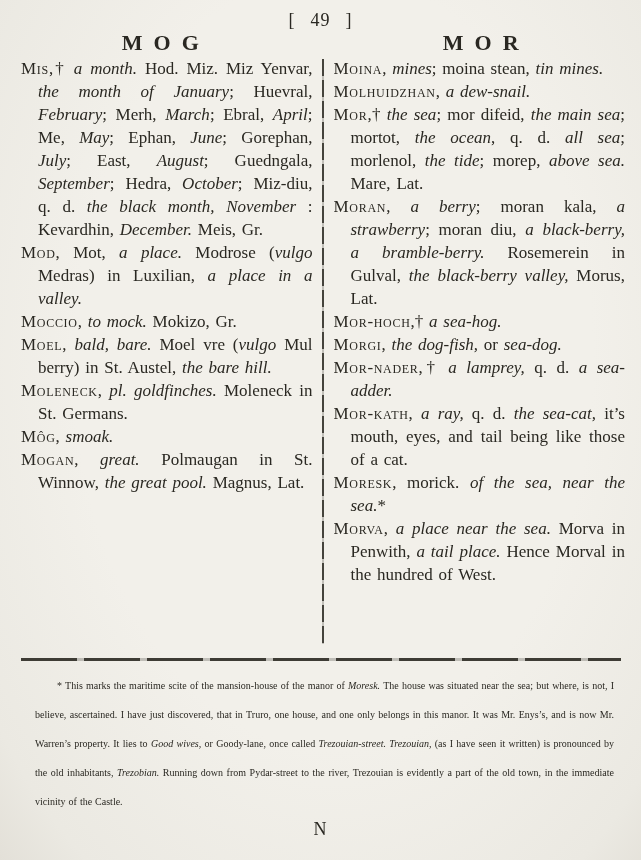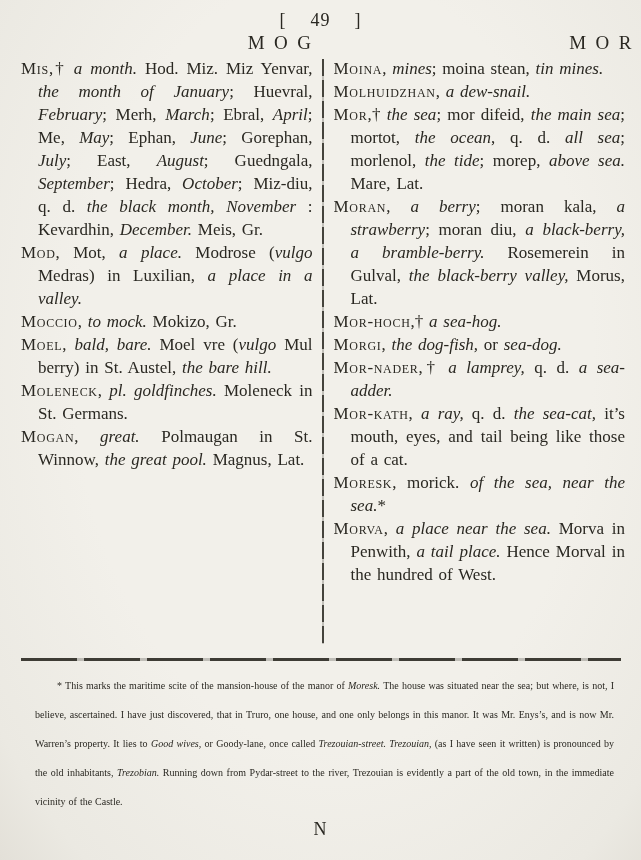--- a/index.html
+++ b/index.html
@@ -18,7 +18,7 @@
     text-align:center;padding-top:9px;
     font-size:18px;line-height:22px;letter-spacing:1px;
   }
-  .pgnum{margin:0 24px;}
+  .pgnum{margin:0 15px;}
   .running-heads{display:flex;margin-top:1px;}
   .rh{
     width:50%;text-align:right;

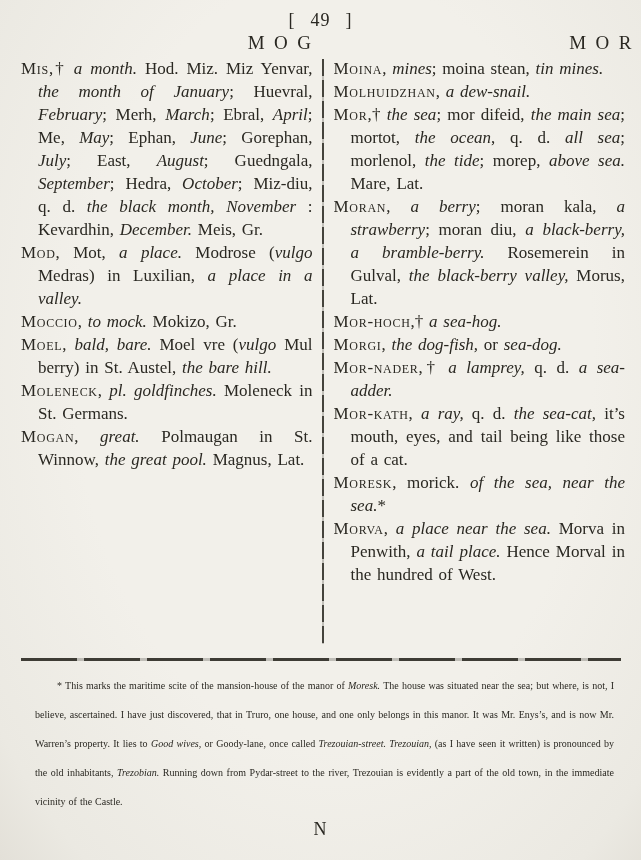--- a/index.html
+++ b/index.html
@@ -21,10 +21,10 @@
   .pgnum{margin:0 15px;}
   .running-heads{display:flex;margin-top:1px;}
   .rh{
-    width:50%;text-align:right;
-    font-size:19px;line-height:22px;
+    width:50%;text-align:center;
+    font-size:22px;line-height:22px;
     letter-spacing:0.5em;text-indent:0.5em;
-    font-weight:normal;
+    font-weight:bold;
   }
   .columns{
     display:flex;box-sizing:border-box;

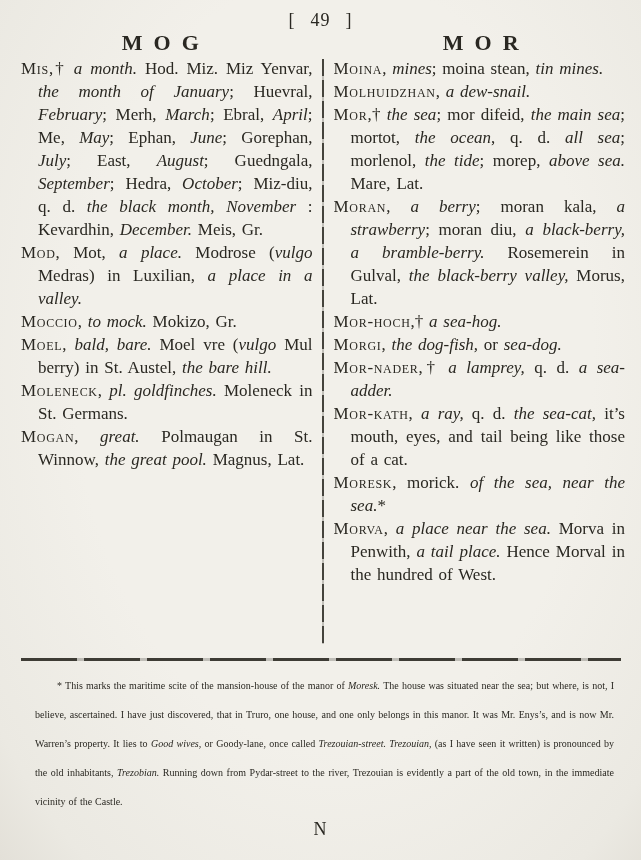--- a/index.html
+++ b/index.html
@@ -83,6 +83,7 @@
         <p class="entry"><span class="hw">Moccio</span><span class="rm">, </span><span class="it">to mock.</span><span class="rm"> Mokizo, Gr.</span></p>
         <p class="entry"><span class="hw">Moel</span><span class="rm">, </span><span class="it">bald, bare.</span><span class="rm"> Moel vre (</span><span class="it">vulgo</span><span class="rm"> Mul berry) in St. Austel, </span><span class="it">the bare hill.</span></p>
         <p class="entry"><span class="hw">Moleneck</span><span class="rm">, </span><span class="it">pl. goldfinches.</span><span class="rm"> Moleneck in St. Germans.</span></p>
+        <p class="entry"><span class="hw">Môg</span><span class="rm">, </span><span class="it">smoak.</span></p>
         <p class="entry"><span class="hw">Mogan</span><span class="rm">, </span><span class="it">great.</span><span class="rm"> Polmaugan in St. Winnow, </span><span class="it">the great pool.</span><span class="rm"> Magnus, Lat.</span></p>
       </div>
     <div class="divider"></div>

